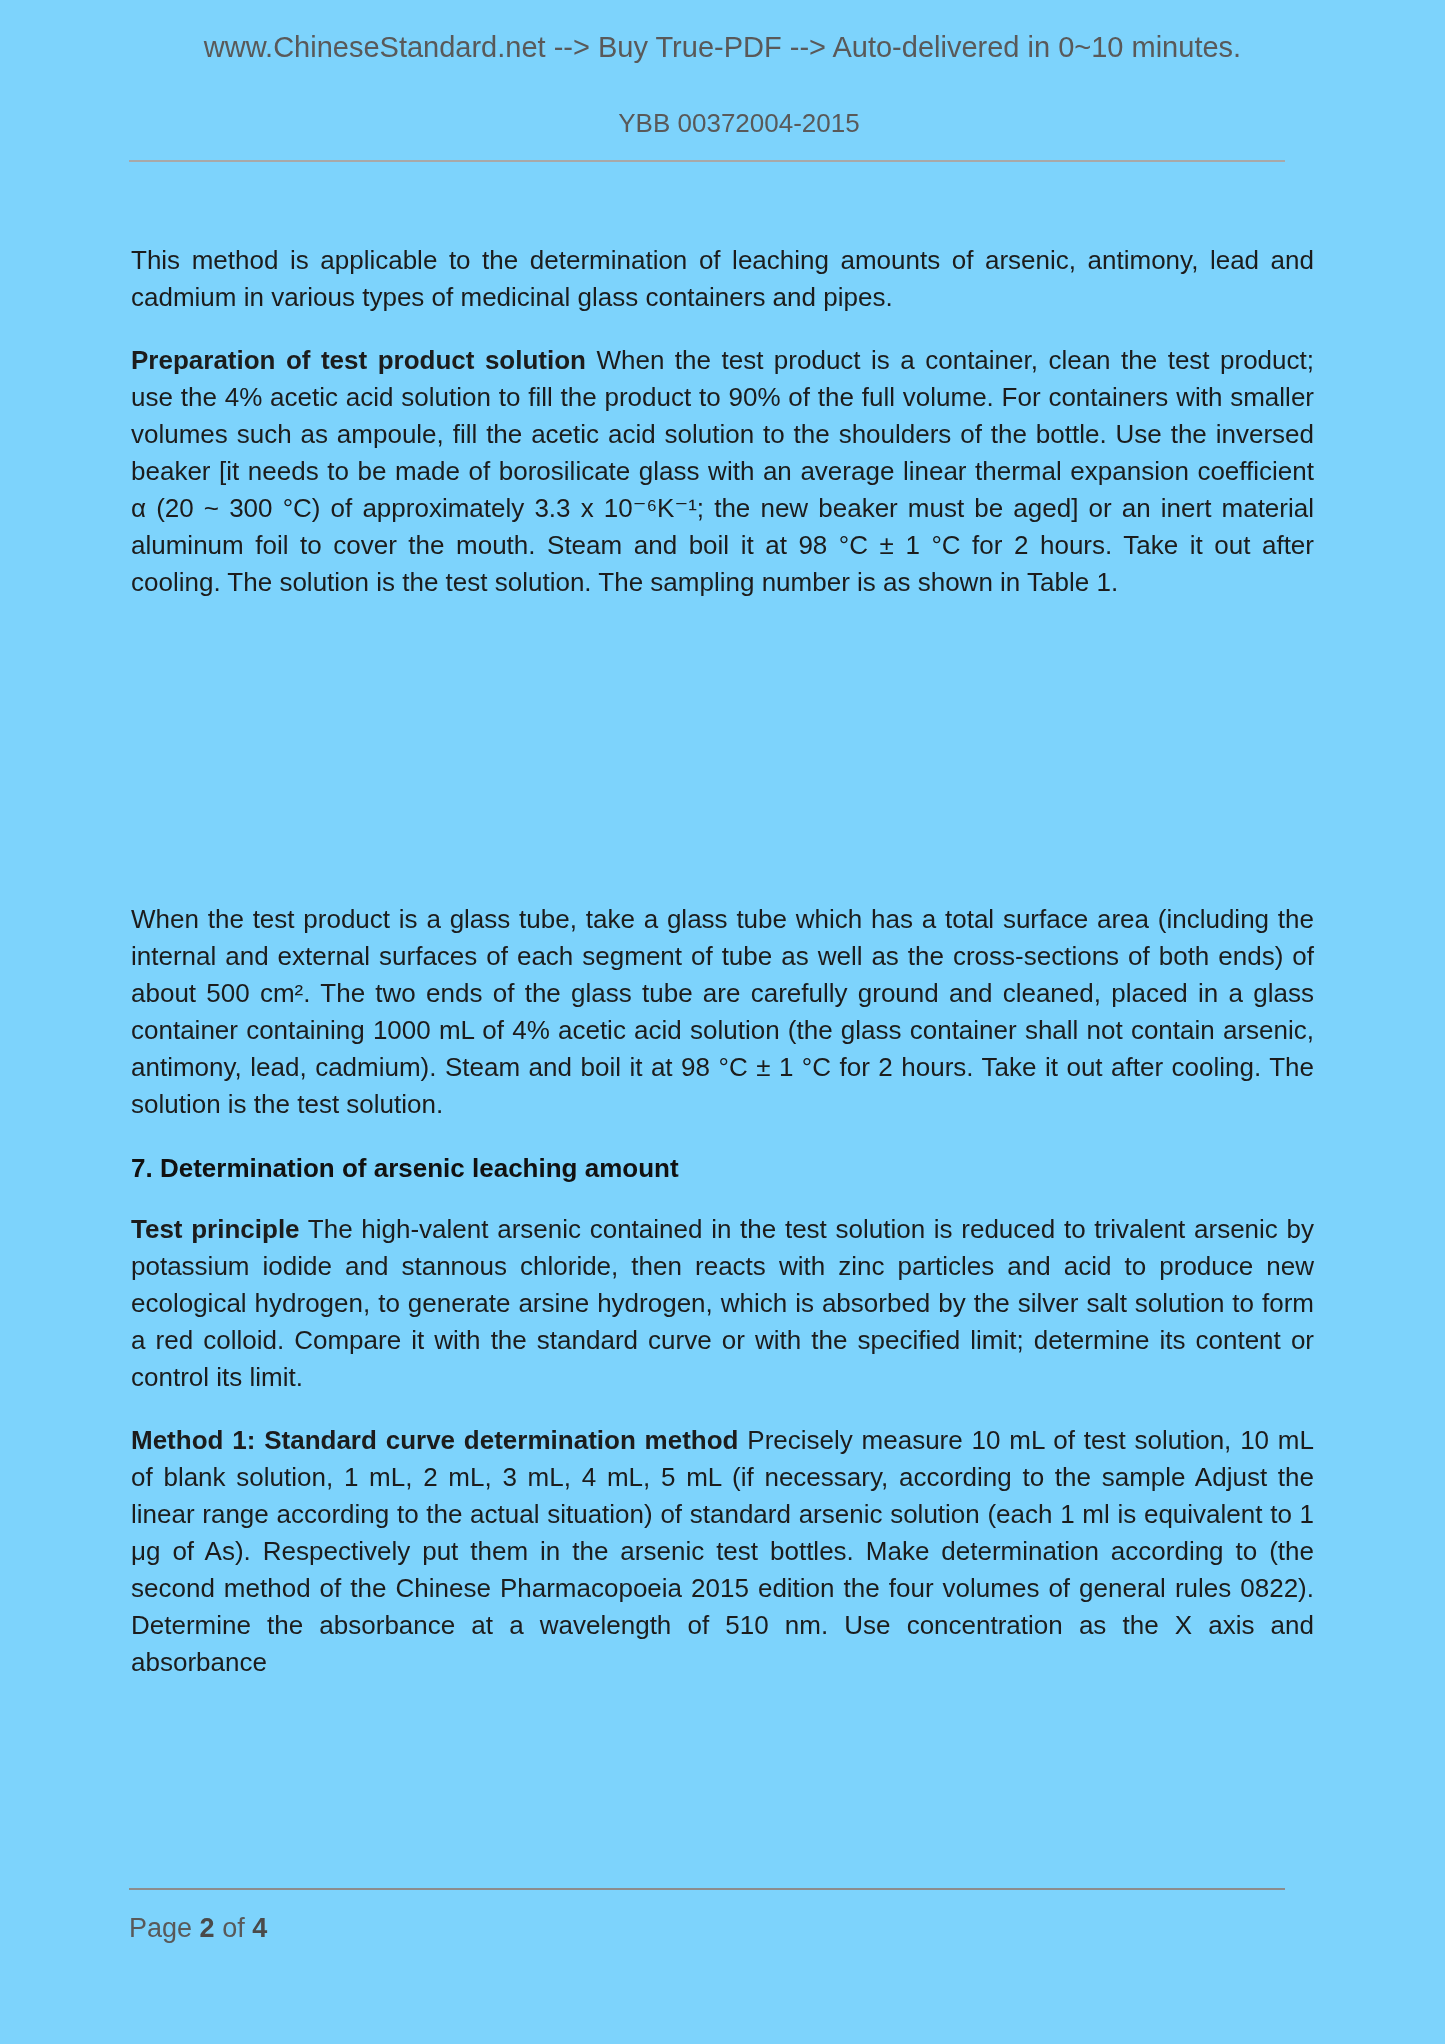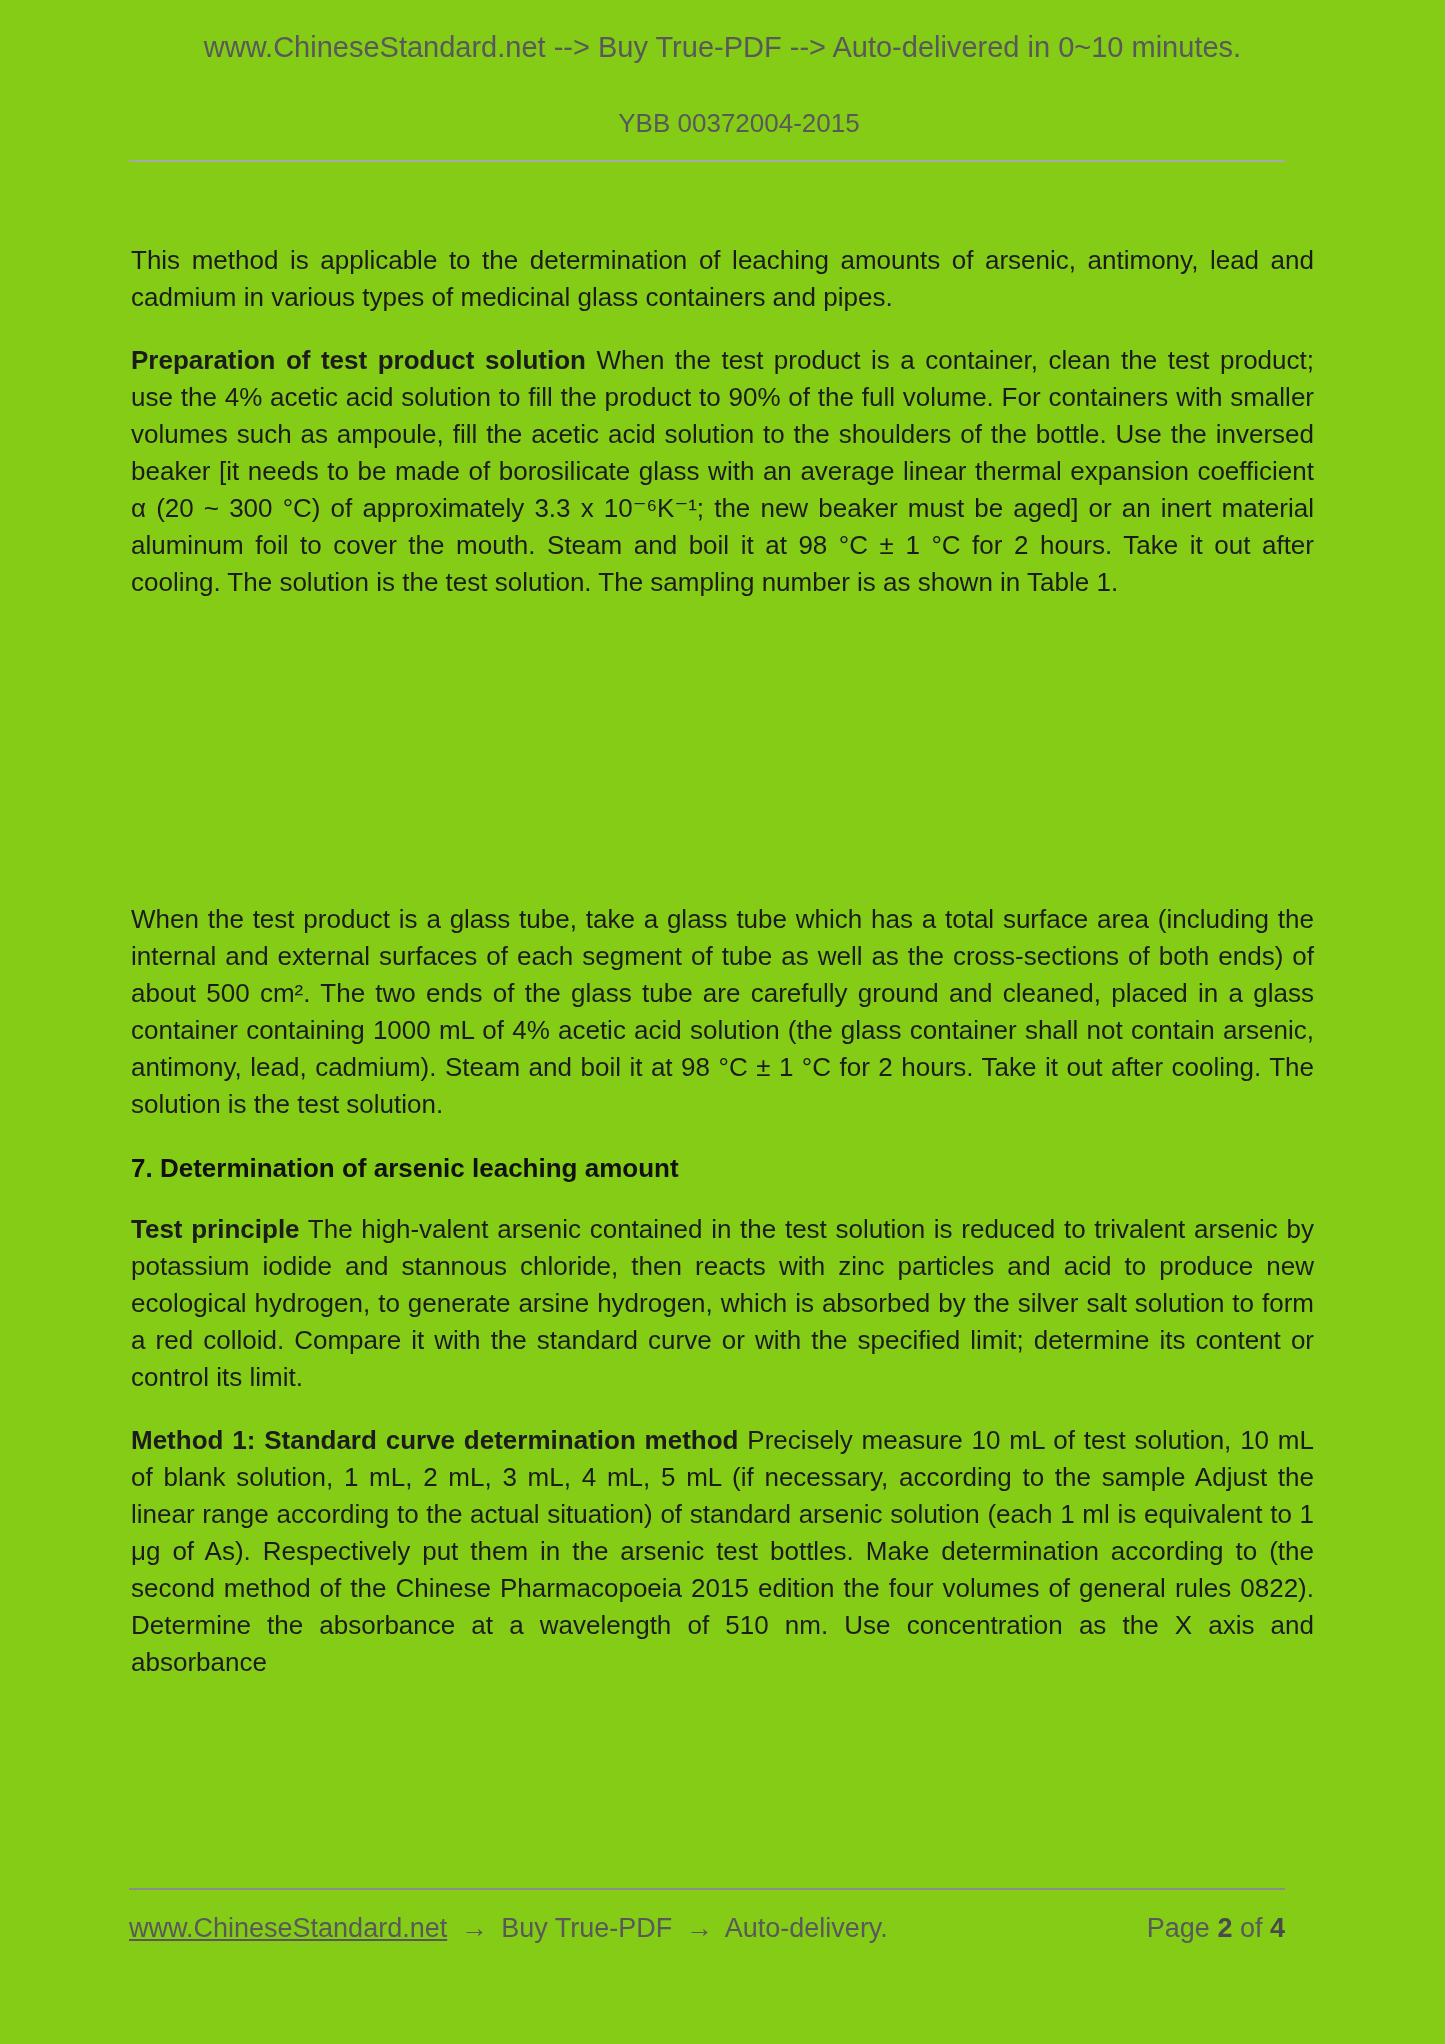--- a/index.html
+++ b/index.html
@@ -11,7 +11,7 @@
     position: relative;
     width: 1445px;
     height: 2044px;
-    background: #84cc16;
+    background: #7dd3fc;
     overflow: hidden;
     font-family: "Liberation Sans", "DejaVu Sans", sans-serif;
     color: #1c1c1c;

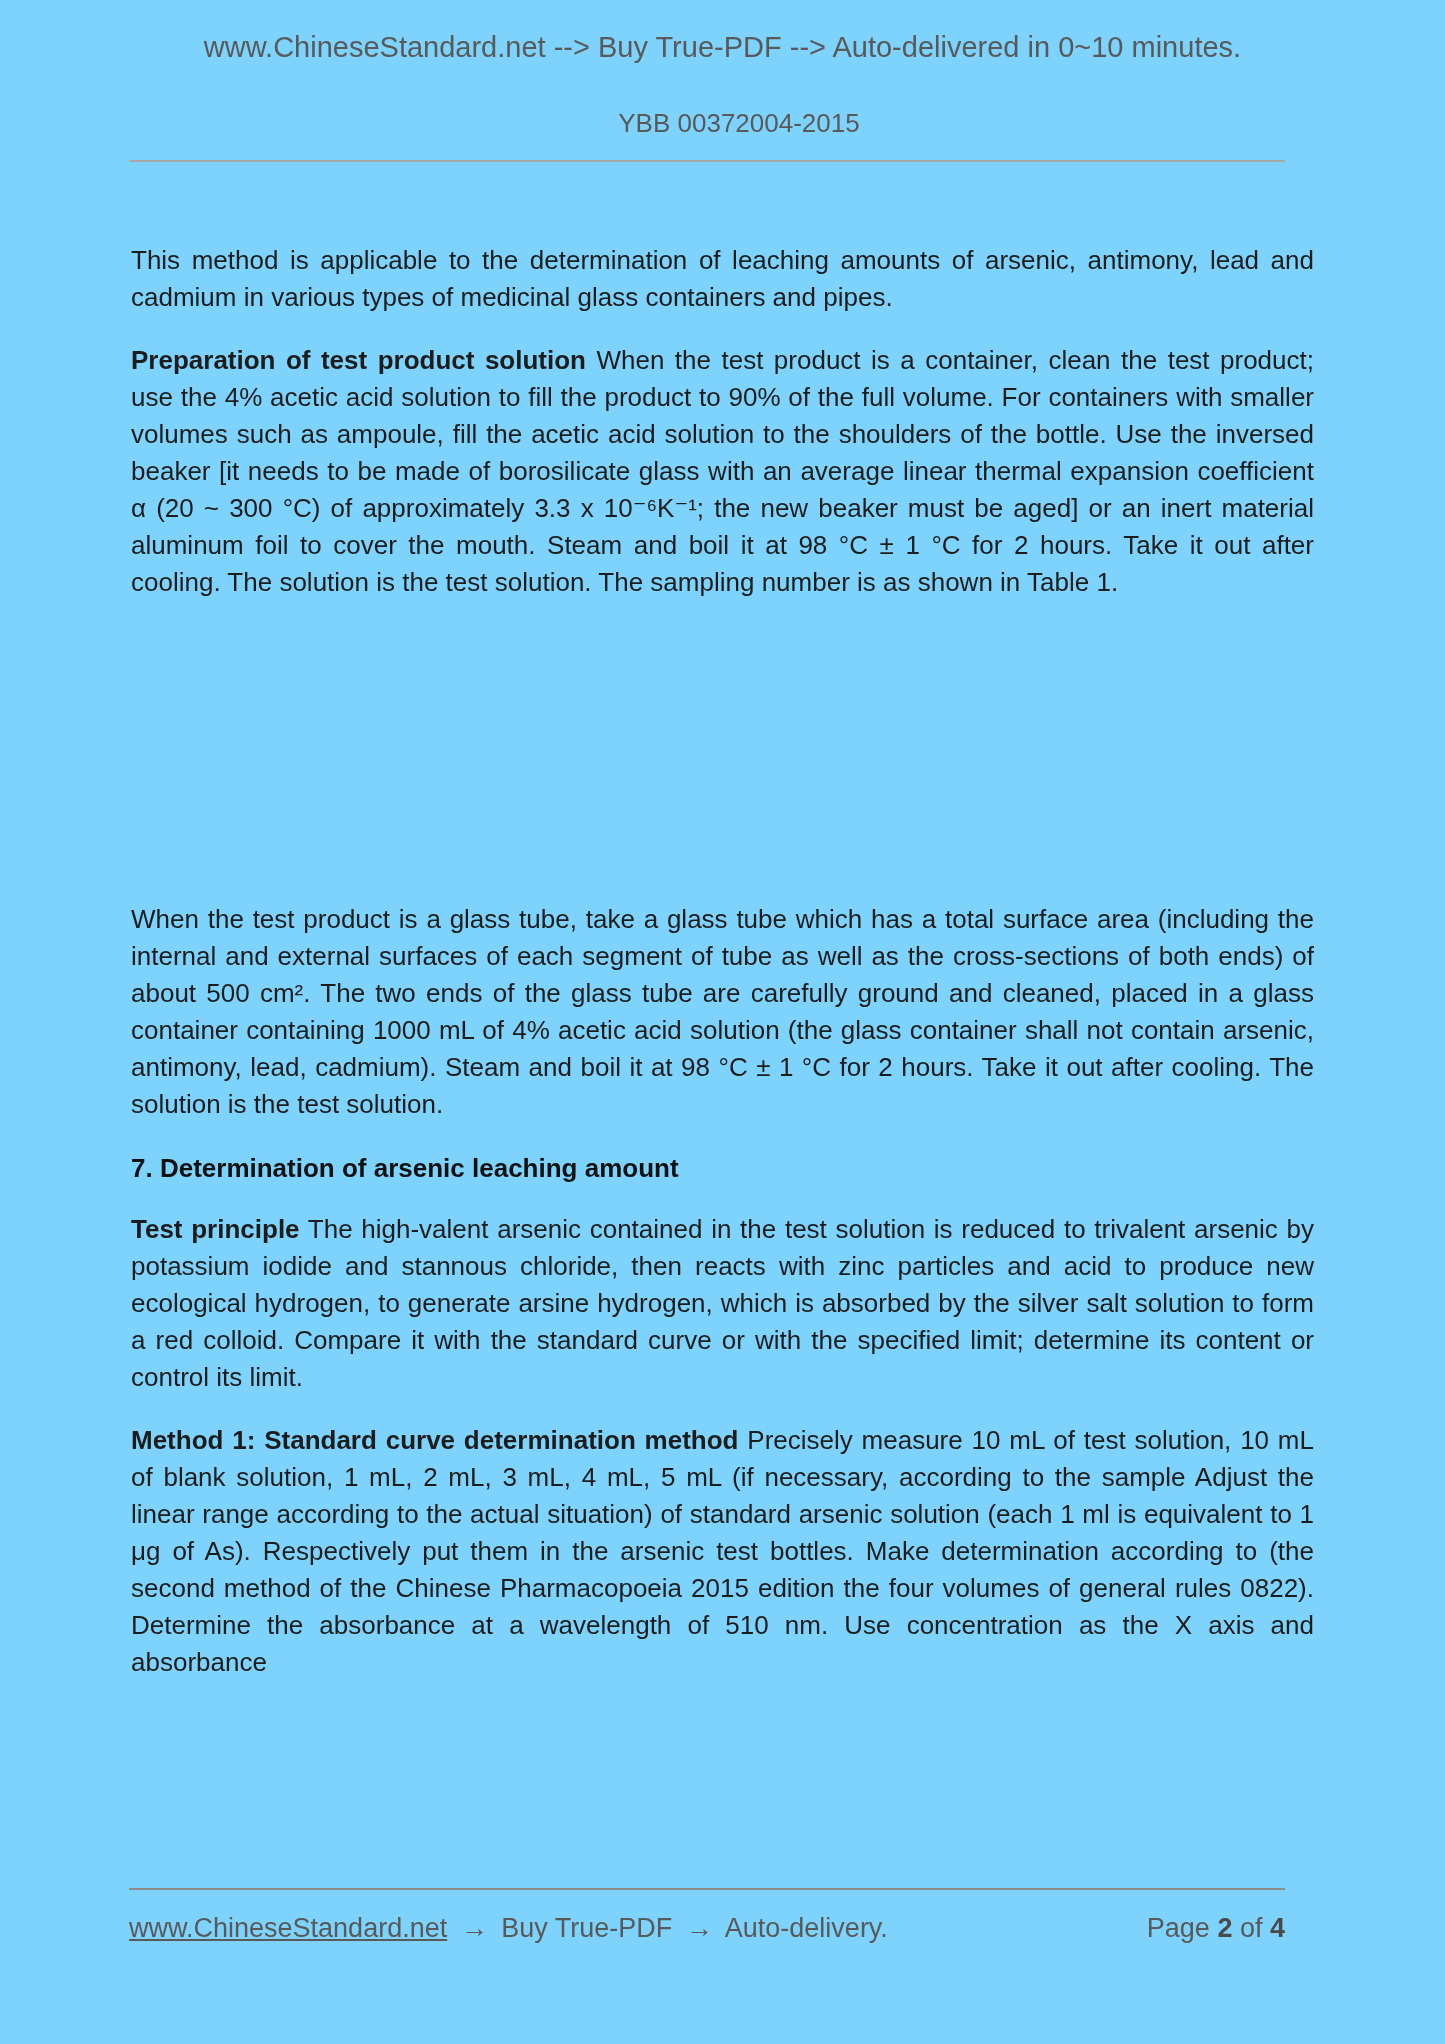--- a/index.html
+++ b/index.html
@@ -124,13 +124,6 @@
   </div>
 
   <div class="footer">
-    <div class="footer-left">
-      <span class="site-link">www.ChineseStandard.net</span>
-      <span class="footer-arrow">→</span>
-      <span>Buy True-PDF</span>
-      <span class="footer-arrow">→</span>
-      <span>Auto-delivery.</span>
-    </div>
     <div class="page-indicator">
       <span>Page</span>
       <span class="page-num">2</span>

